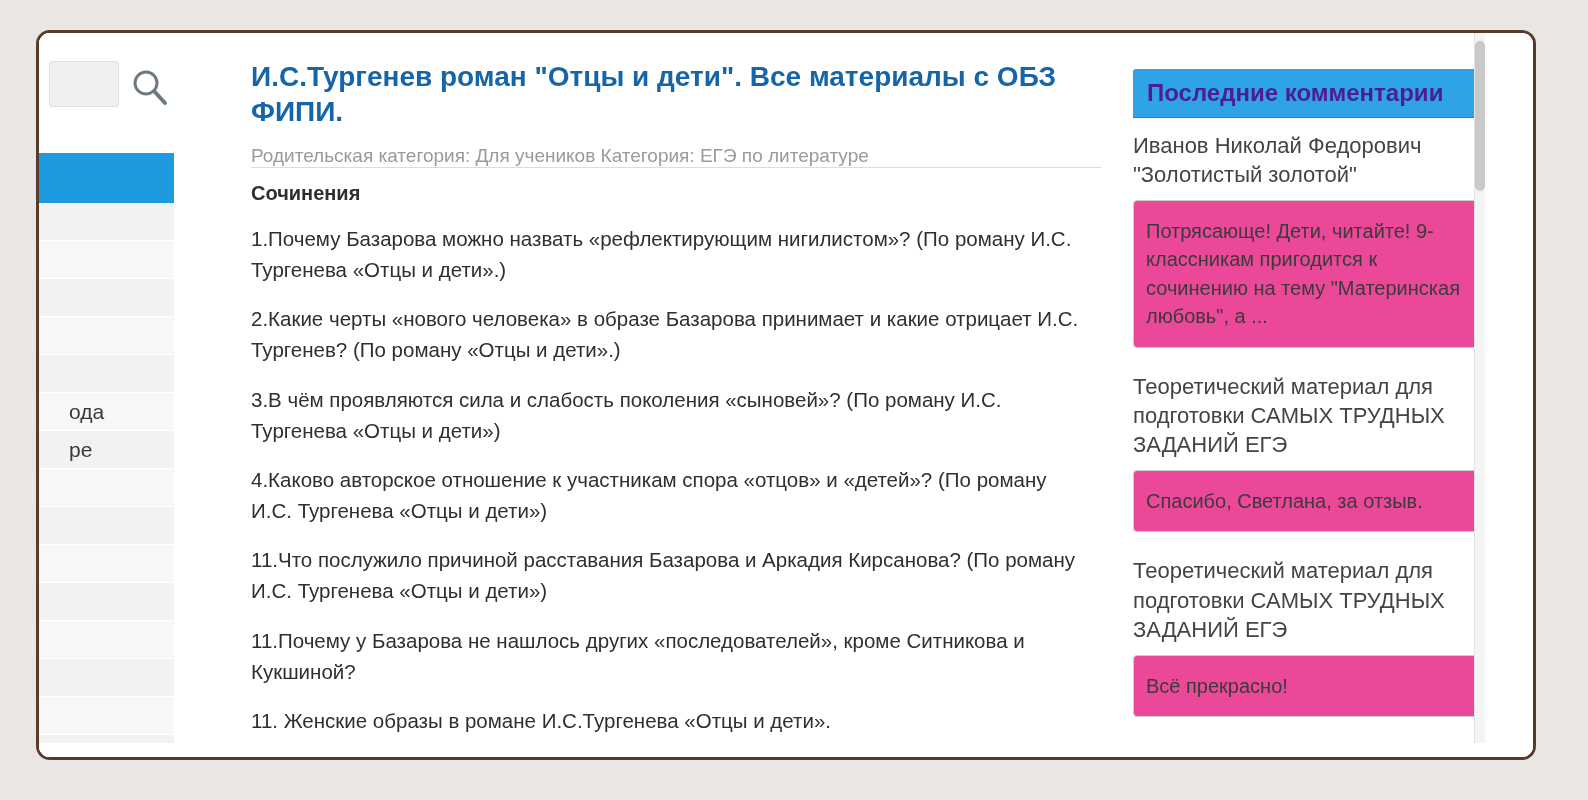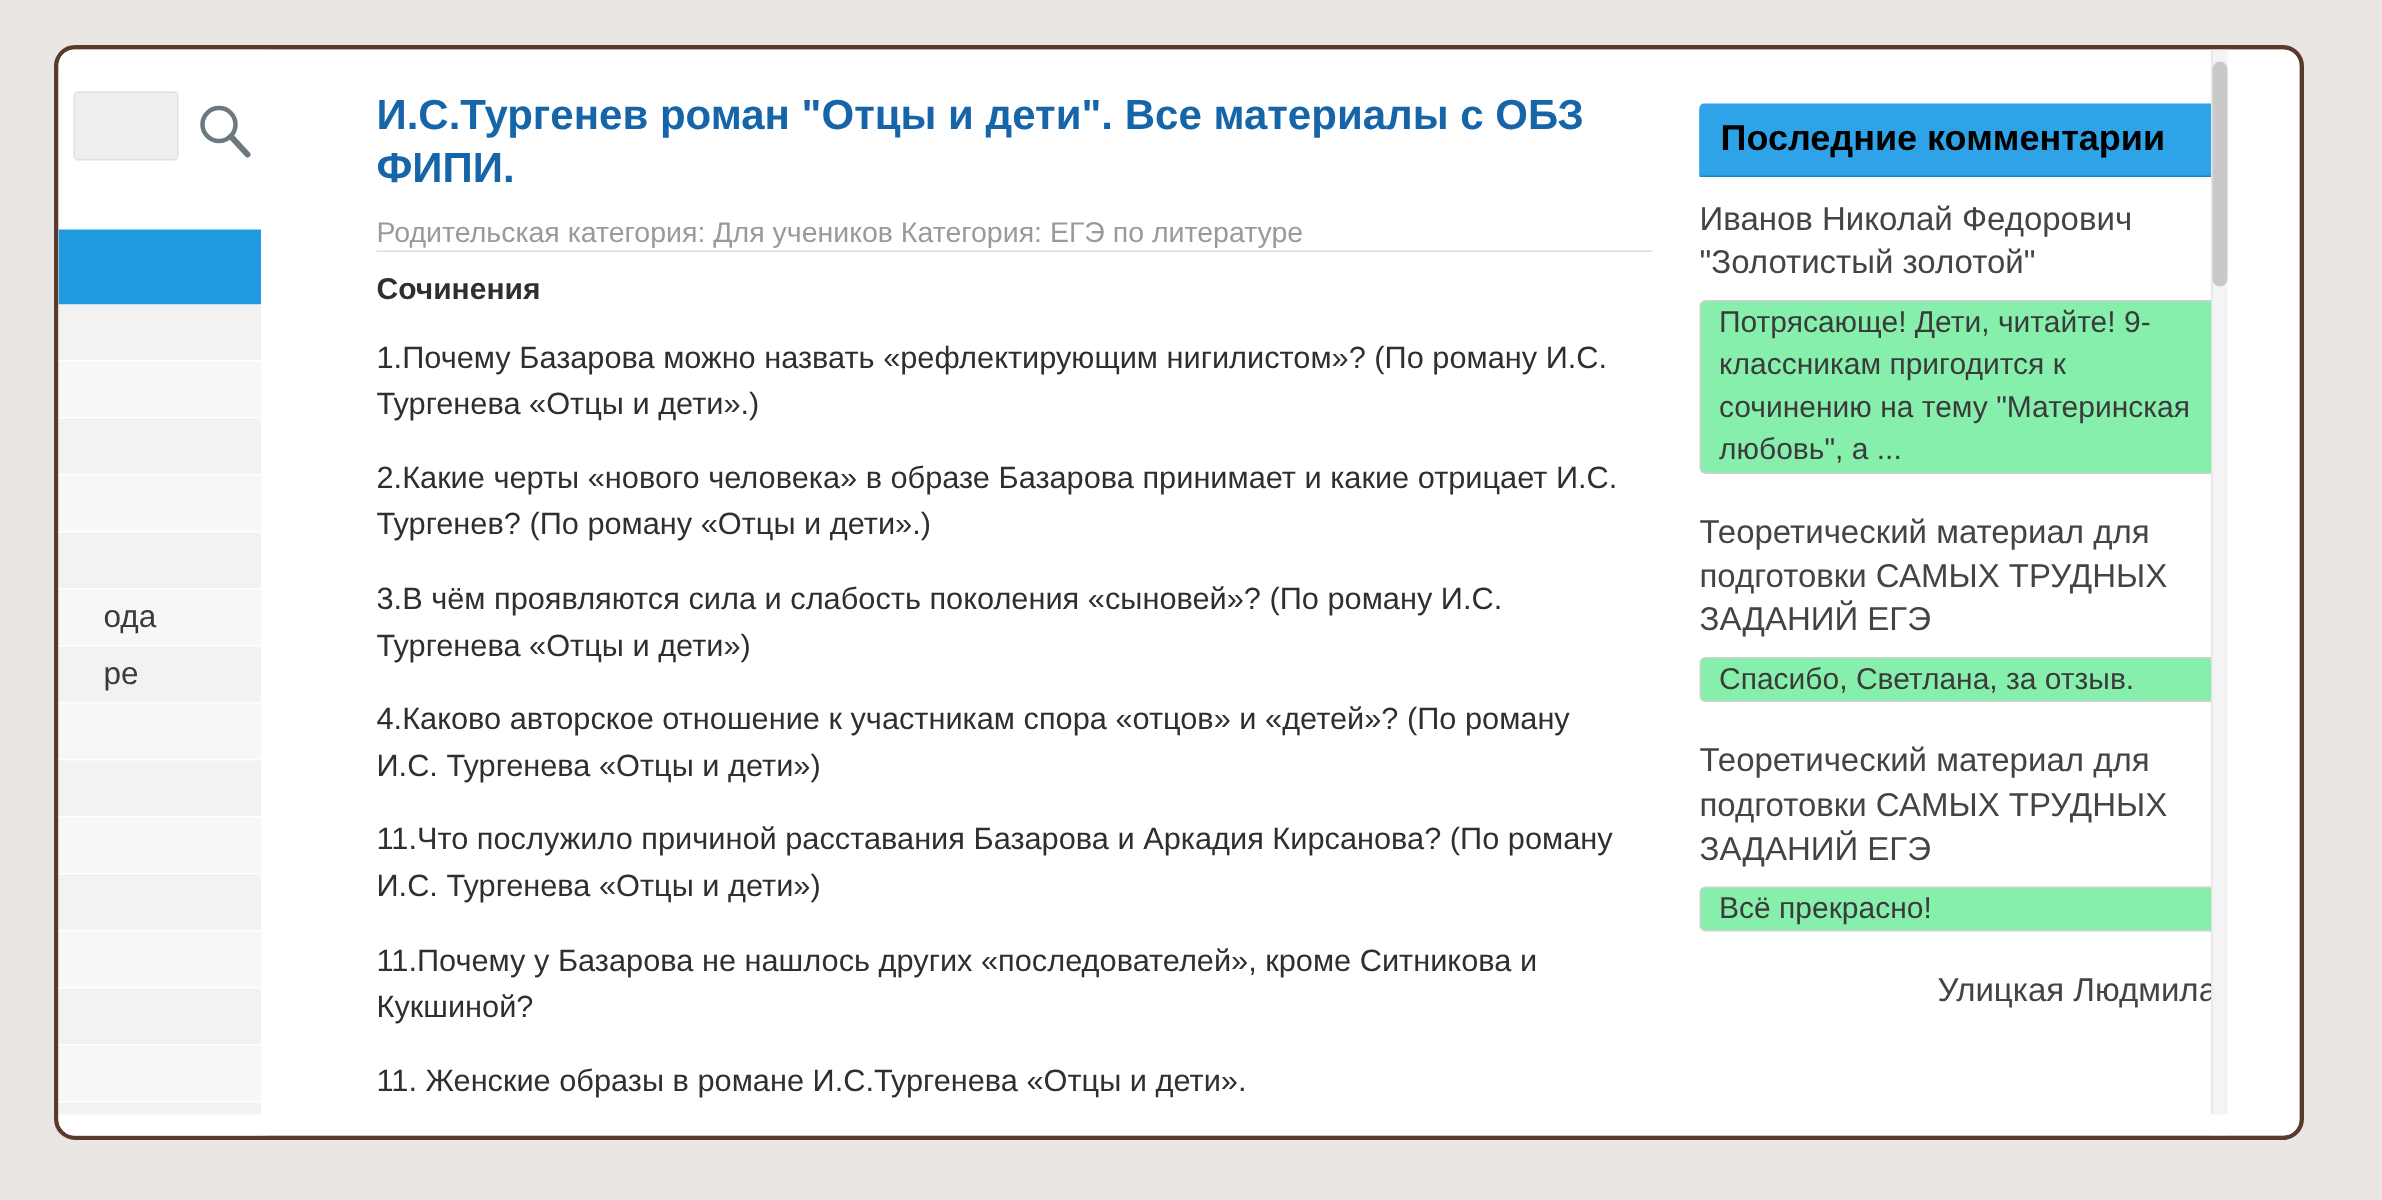--- a/index.html
+++ b/index.html
@@ -135,7 +135,7 @@
   }
   .rail-header {
     background: #2fa3e8;
-    color: #000000;
+    color: #4c1d95;
     font-size: 24px;
     font-weight: bold;
     padding: 10px 14px;

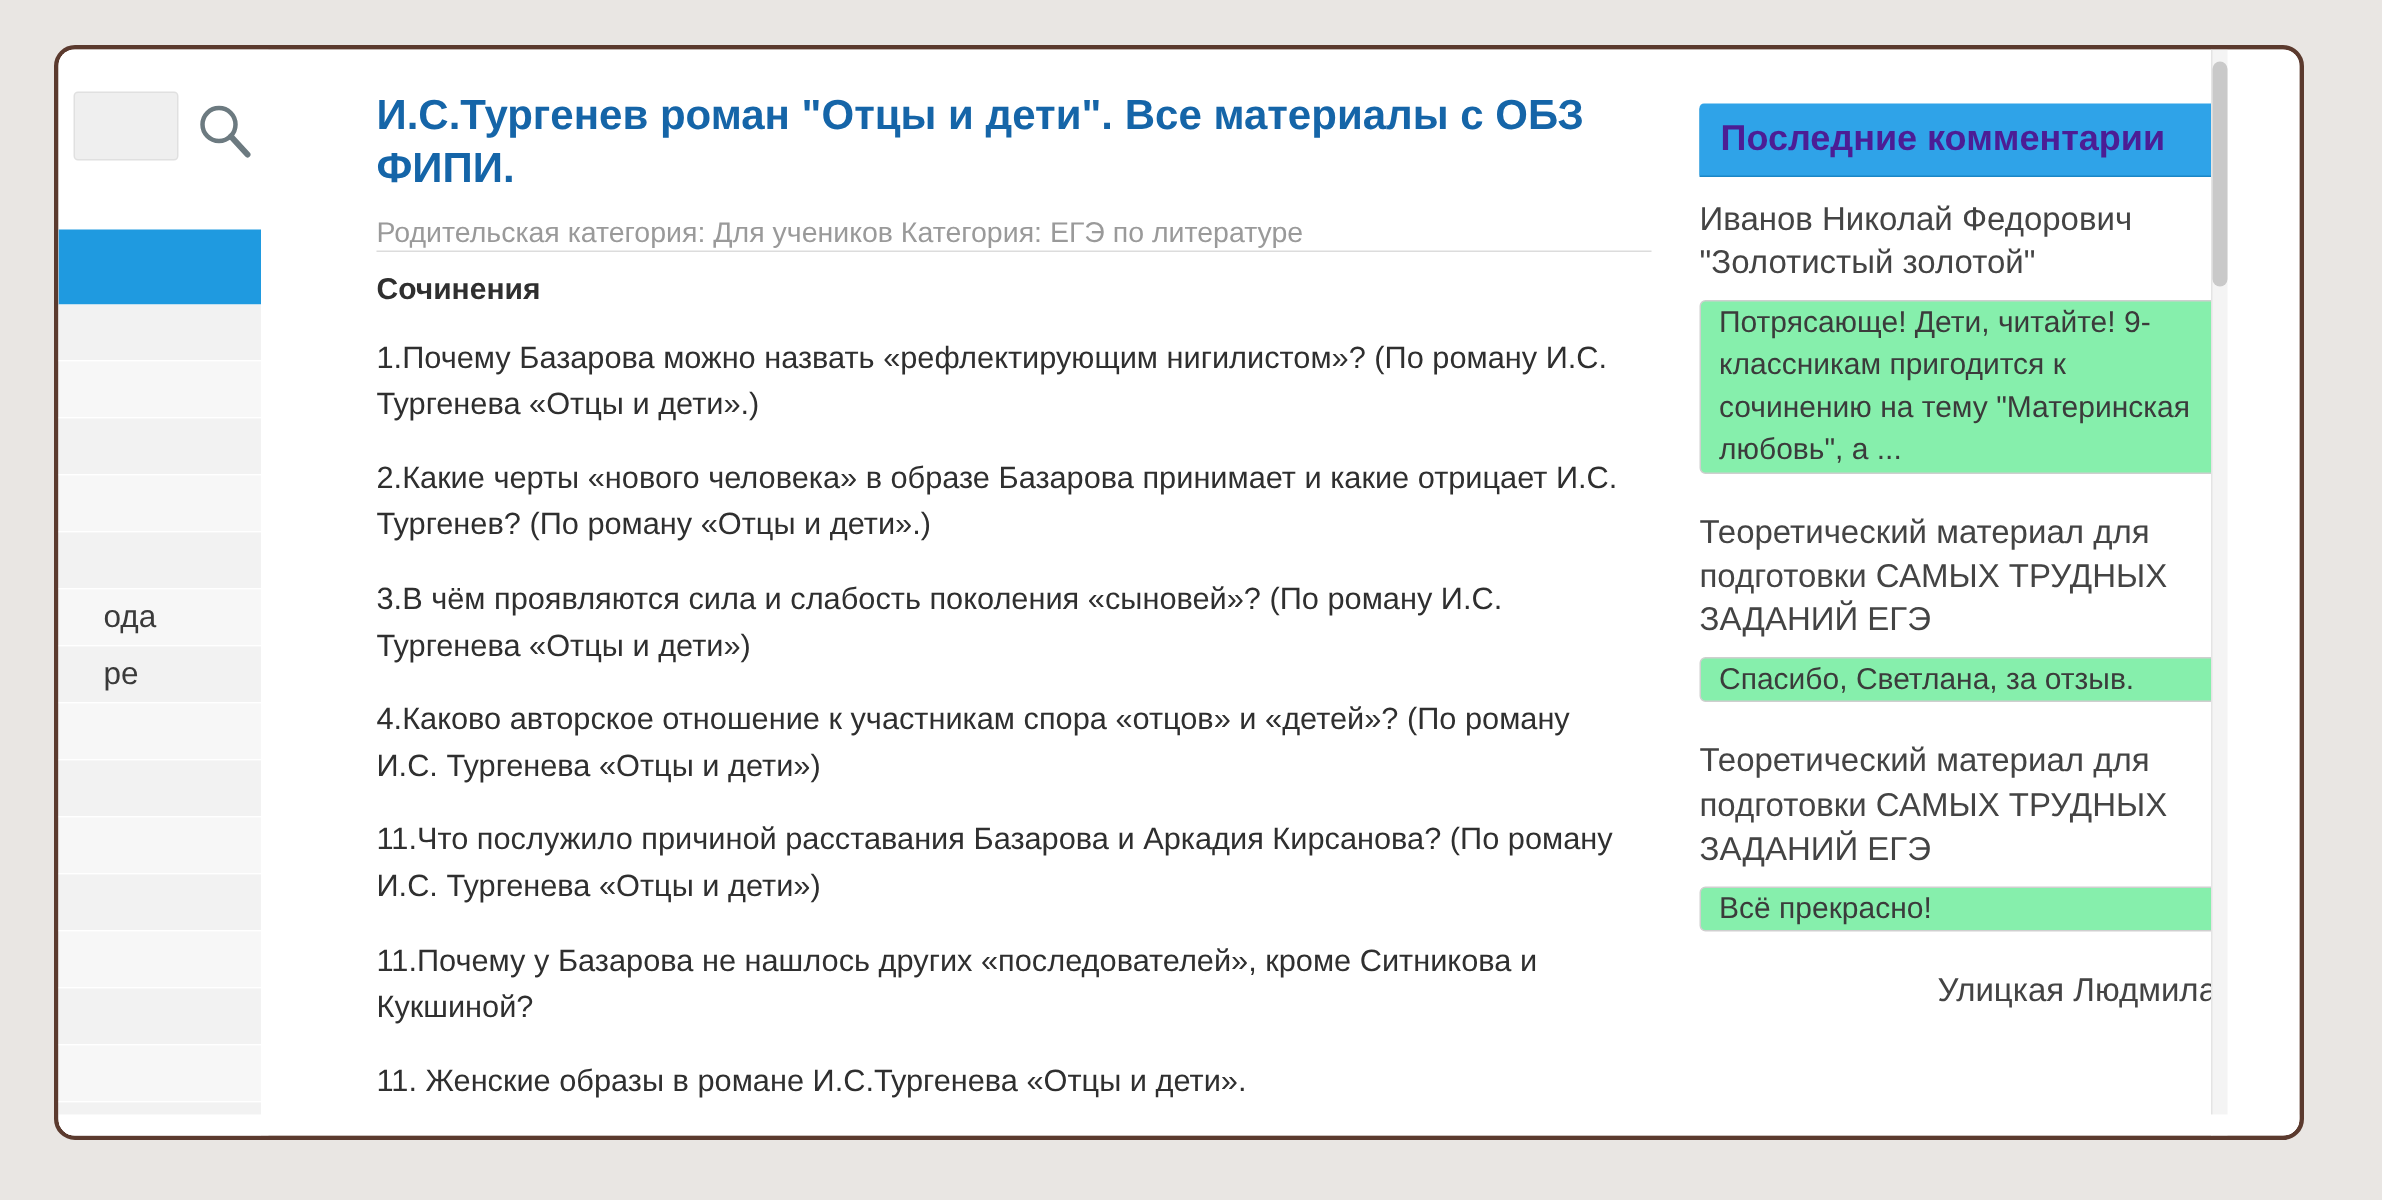--- a/index.html
+++ b/index.html
@@ -152,12 +152,12 @@
   .comment-box {
     border: 1px solid #cfcfcf;
     border-radius: 4px;
-    padding: 0 12px;
+    padding: 16px 12px;
     color: #3b3b3b;
     font-size: 20px;
     line-height: 1.42;
     margin-bottom: 24px;
-    background: #86efac;
+    background: #ec4899;
   }
   .comment-title.last { margin-bottom: 0; text-align: right; }
 

